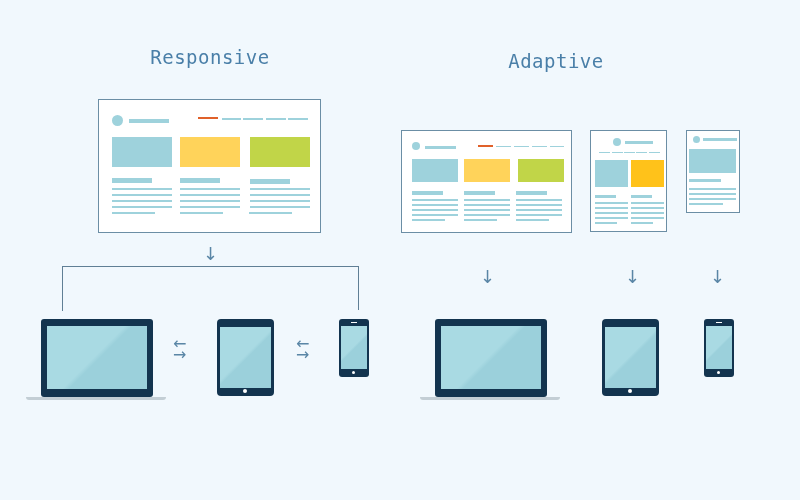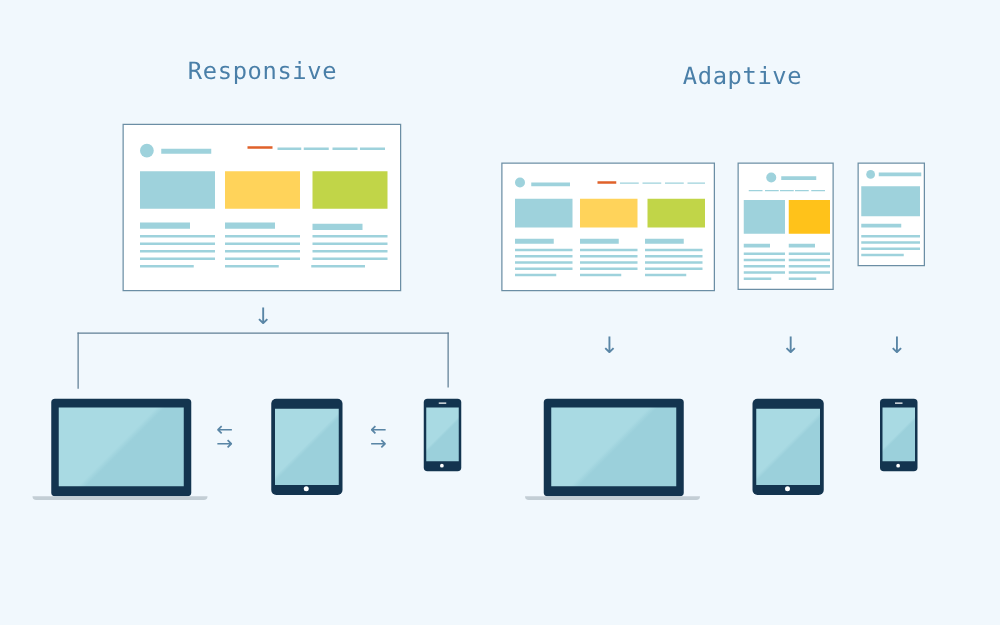--- a/index.html
+++ b/index.html
@@ -20,7 +20,7 @@
 <body>
 
 <div class="abs title" style="left:110px;top:46px;width:200px;">Responsive</div>
-<div class="abs title" style="left:494px;top:50px;width:200px;">Adaptive</div>
+<div class="abs title" style="left:456px;top:50px;width:200px;">Adaptive</div>
 
 <div class="abs page" style="left:98px;top:99px;width:223px;height:134px;">
   <div class="abs circle" style="left:13px;top:15px;width:11px;height:11px;"></div>

